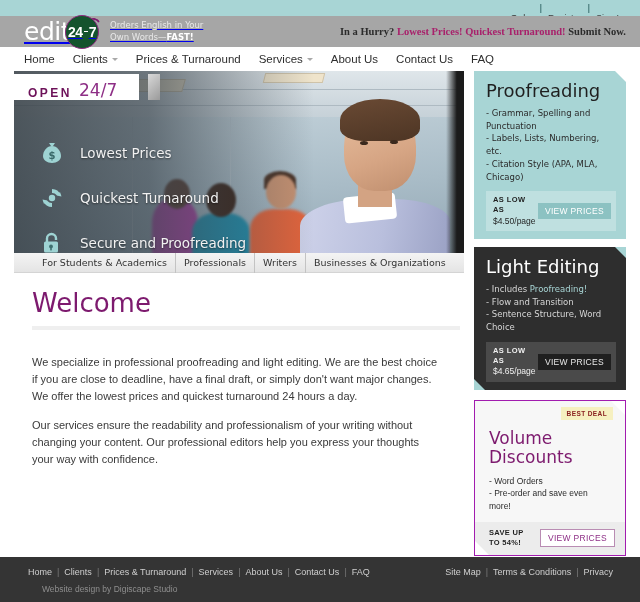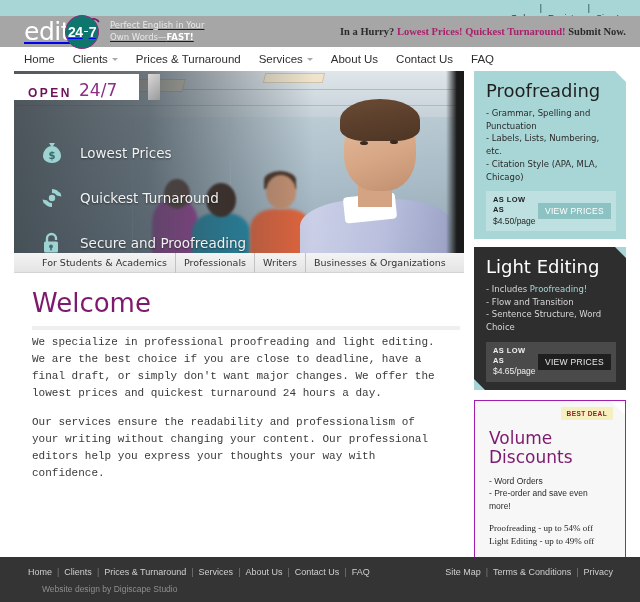--- a/index.html
+++ b/index.html
@@ -36,7 +36,7 @@
   }
   .logo-circle {
     width: 34px; height: 34px; border-radius: 50%;
-    background: #0f766e; color: #fff;
+    background: #14532d; color: #fff;
     display: flex; align-items: center; justify-content: center;
     font-size: 14px; font-weight: bold; letter-spacing: -0.5px;
     margin-left: -5px; position: relative; z-index: 2;

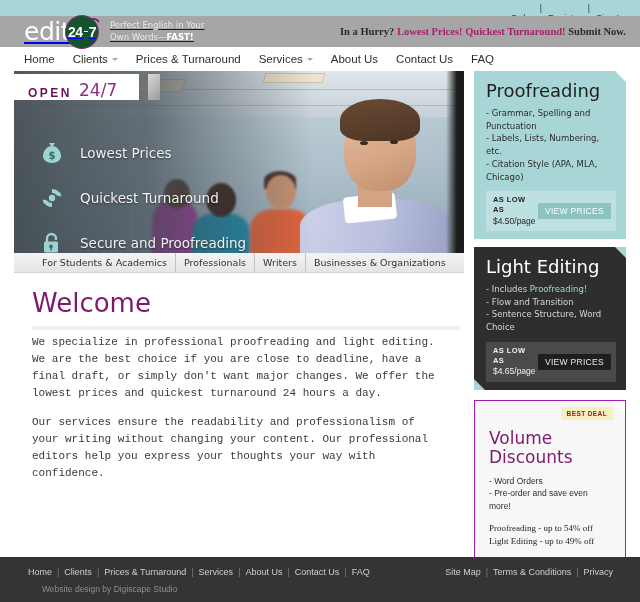--- a/index.html
+++ b/index.html
@@ -342,7 +342,7 @@
         <span class="swoosh"></span>
       </span>
       <span class="tagline">
-        <span>Perfect English in Your</span><br>
+        <span>Orders English in Your</span><br>
         <span>Own Words—</span><b>FAST!</b>
       </span>
     </a>

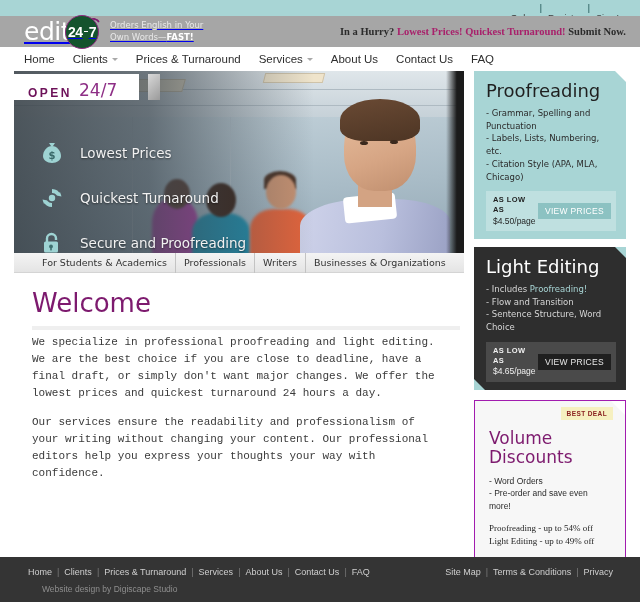--- a/index.html
+++ b/index.html
@@ -201,7 +201,7 @@
     margin: 16px 0 8px 18px; line-height: 1.1;
   }
   .welcome-rule { height: 4px; background:#efefef; margin: 0 4px 0 18px; }
-  .welcome-body { padding: 4px 22px 0 18px; font-family: Liberation Mono, monospace; }
+  .welcome-body { padding: 24px 22px 0 18px; }
   .welcome-body p {
     font-size: 11px; color: #3a3a3a; line-height: 1.55; margin-bottom: 12px;
   }

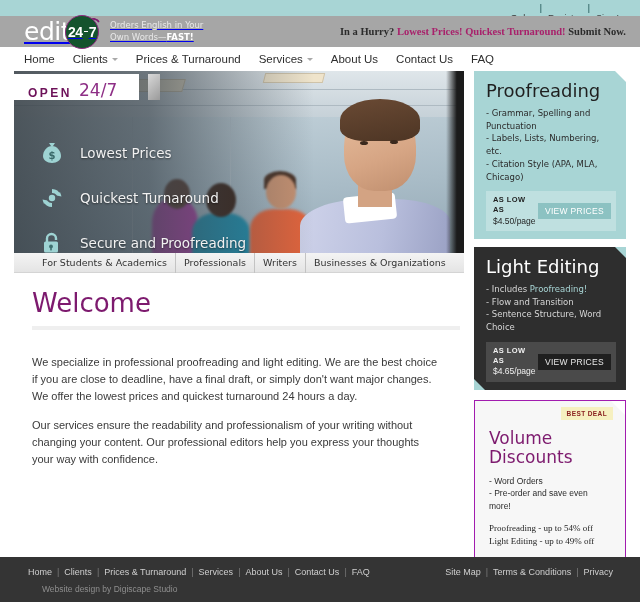--- a/index.html
+++ b/index.html
@@ -503,10 +503,6 @@
           <li>- Pre-order and save even</li>
           <li>  more!</li>
         </ul>
-        <div class="vol-rates">
-          <div>Proofreading - up to 54% off</div>
-          <div>Light Editing - up to 49% off</div>
-        </div>
         <div class="vol-strip">
           <span class="vol-save">
             <span>SAVE UP</span><br>

